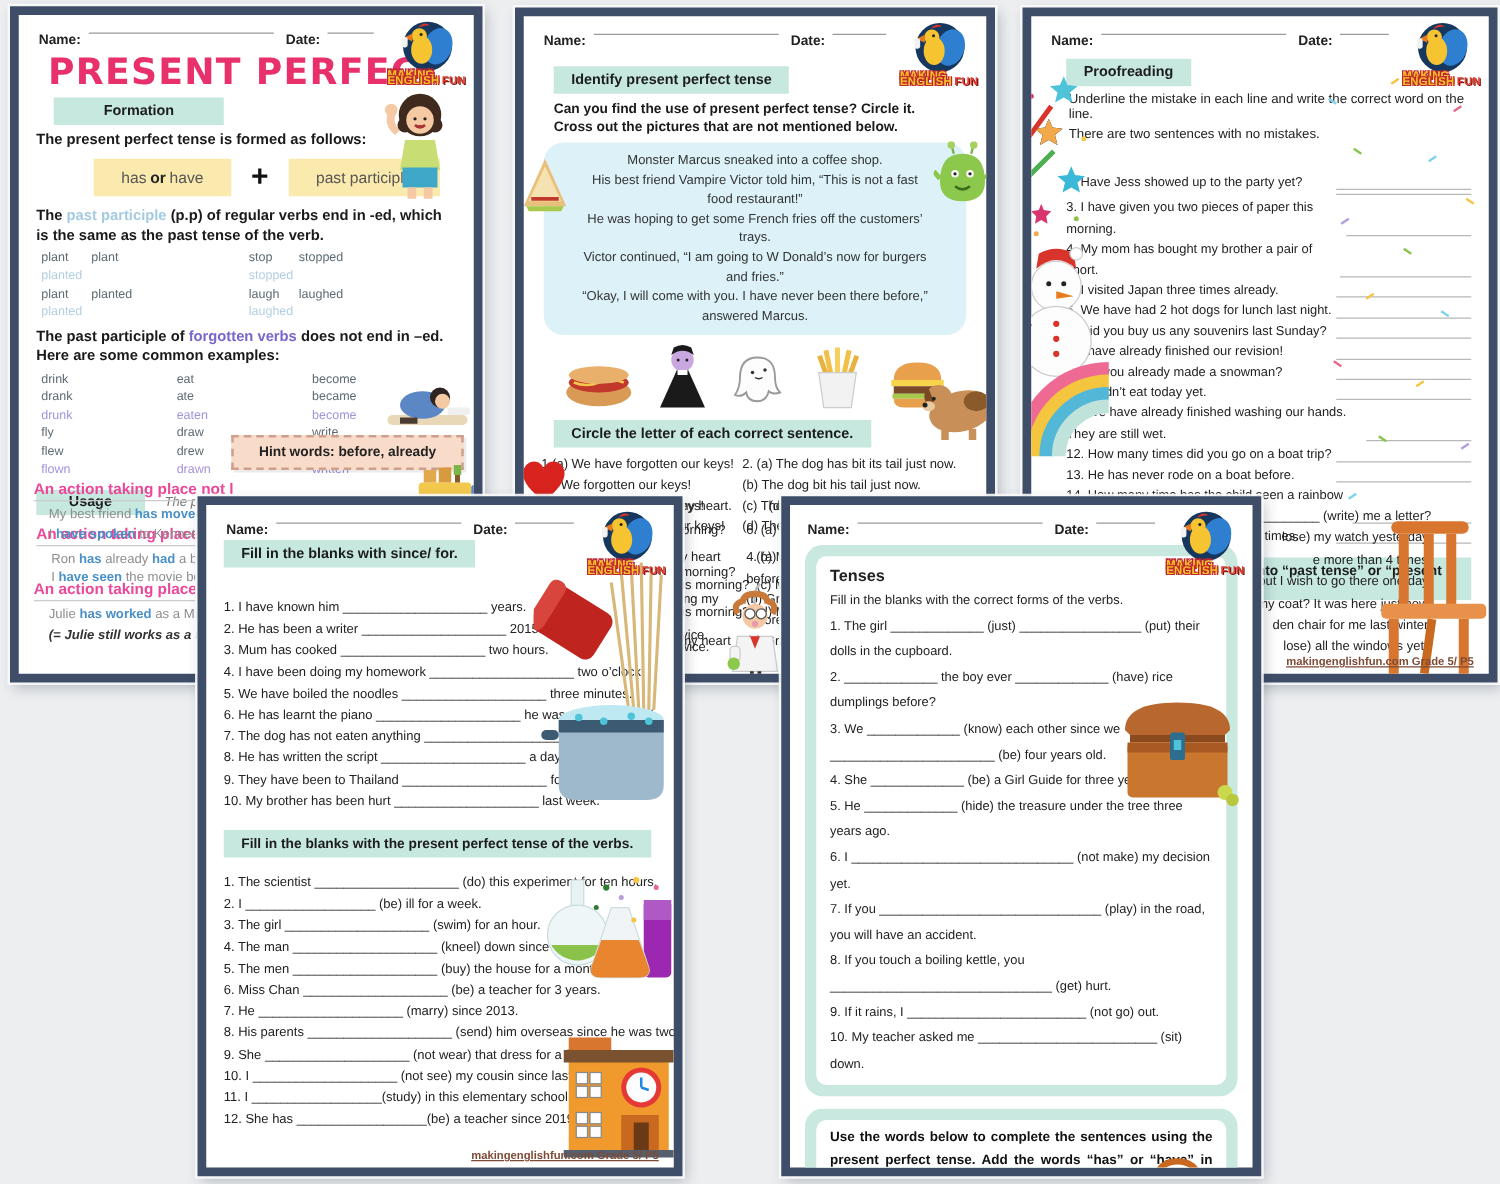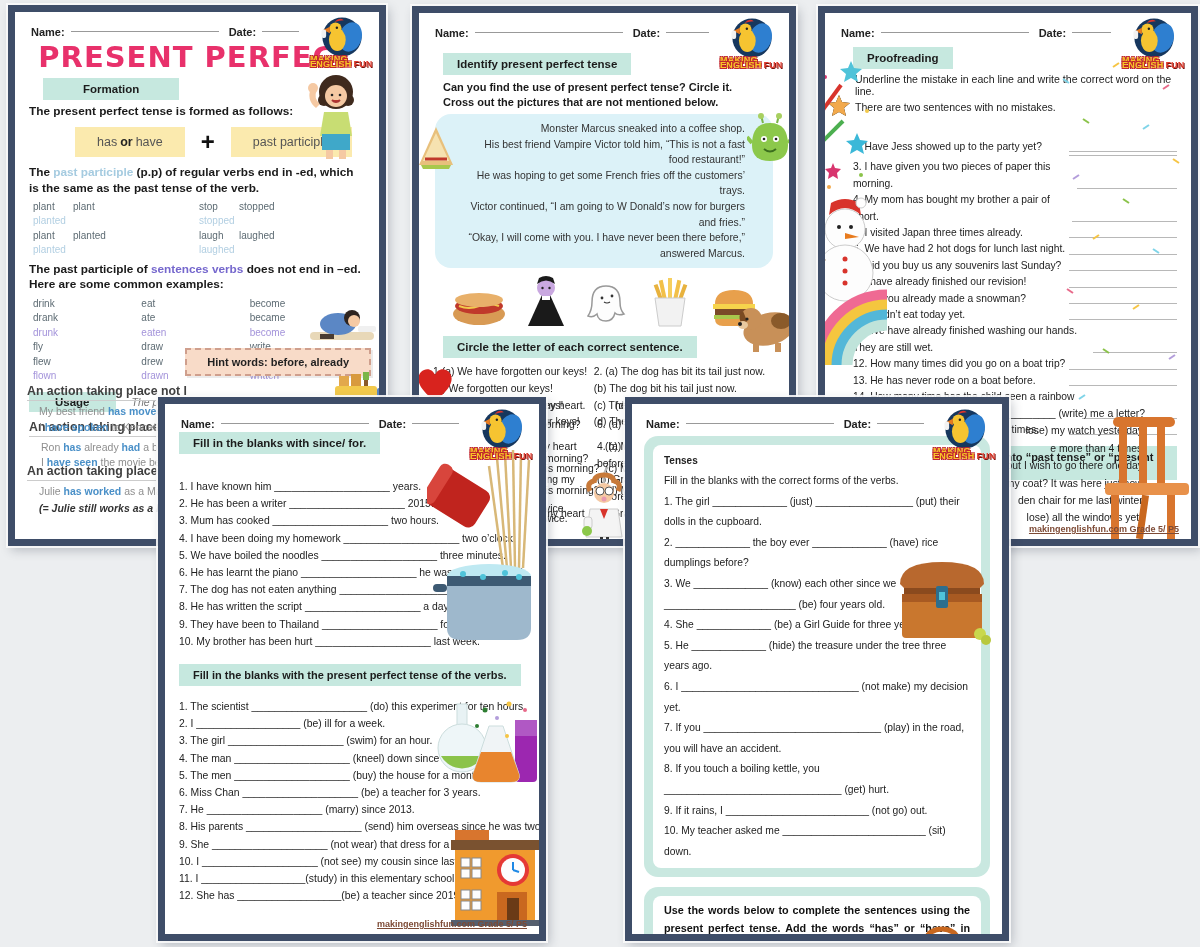--- a/index.html
+++ b/index.html
@@ -14,7 +14,7 @@
   #p5{left:625px;top:397px;width:384px;height:544px;z-index:10}
   .inner{position:relative;width:100%;height:100%;padding:10px 14px;box-sizing:border-box;
          overflow:hidden;font-size:10.5px;color:#333;}
-  .ndrow{display:flex;align-items:center;font-weight:bold;font-size:11px;color:#222;
+  .ndrow{display:flex;align-items:flex-start;font-weight:bold;font-size:11px;color:#222;
          margin:4px 0 2px 2px;padding-right:66px;}
   .nline{width:148px;border-bottom:1.3px solid #999;margin:0 10px 2px 6px;}
   .dline{flex:1;border-bottom:1.3px solid #999;margin:0 0 2px 6px;}

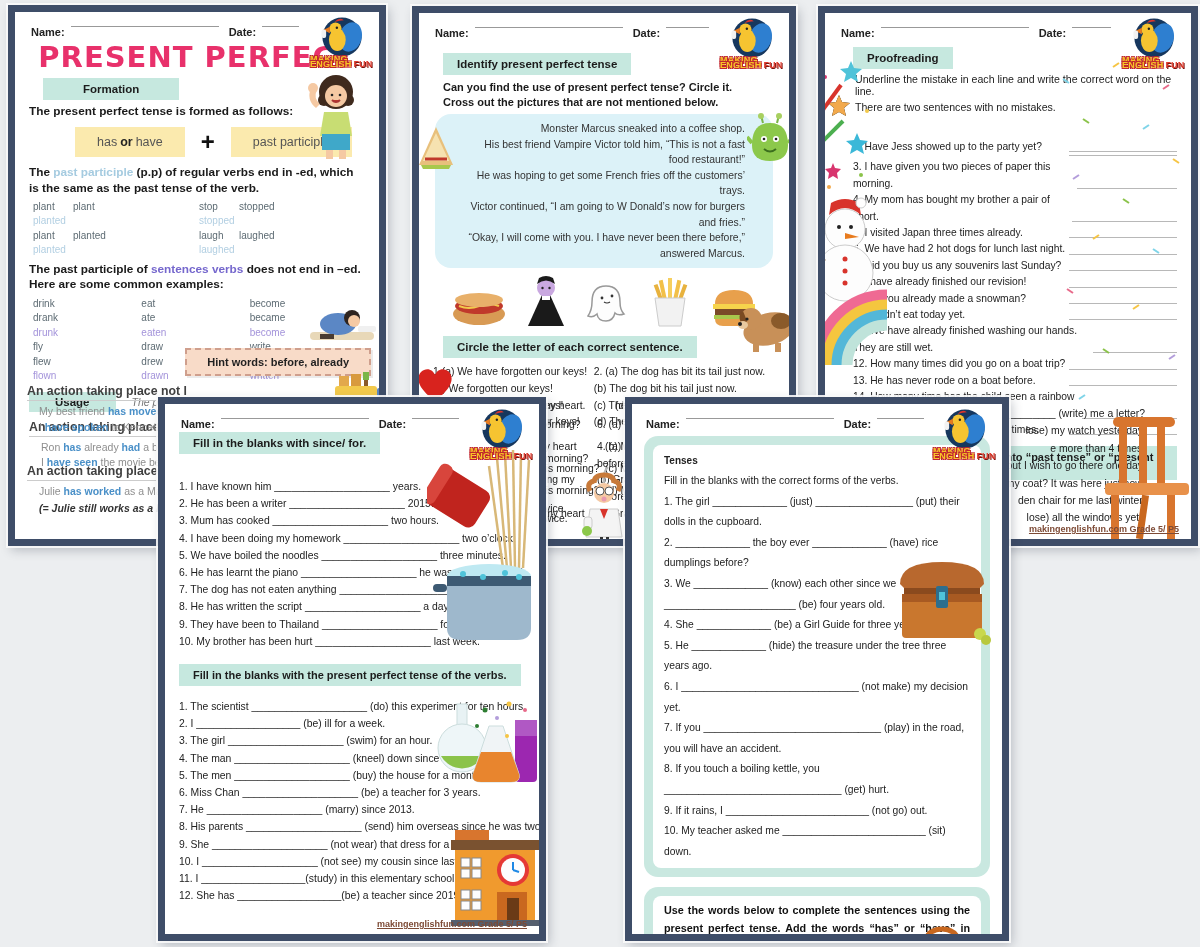--- a/index.html
+++ b/index.html
@@ -55,7 +55,7 @@
   .u23{position:absolute;left:12px;top:366px;width:360px}
   
   .instr{font-weight:bold;font-size:11px;margin:3px 0 3px 10px;color:#1a1a1a}
-  .story{background:#dcf2f8;border-radius:16px;text-align:right;font-size:10.4px;line-height:1.5;
+  .story{background:#dcf2f8;border-radius:16px;text-align:center;font-size:10.4px;line-height:1.5;
          padding:7px 28px;margin:6px 2px 4px;color:#333}
   .foodrow{display:flex;justify-content:space-between;align-items:flex-end;margin:6px 18px 8px;height:54px}
   .qwrap{display:flex;font-size:10.4px;line-height:1.6;margin-top:6px;color:#222}

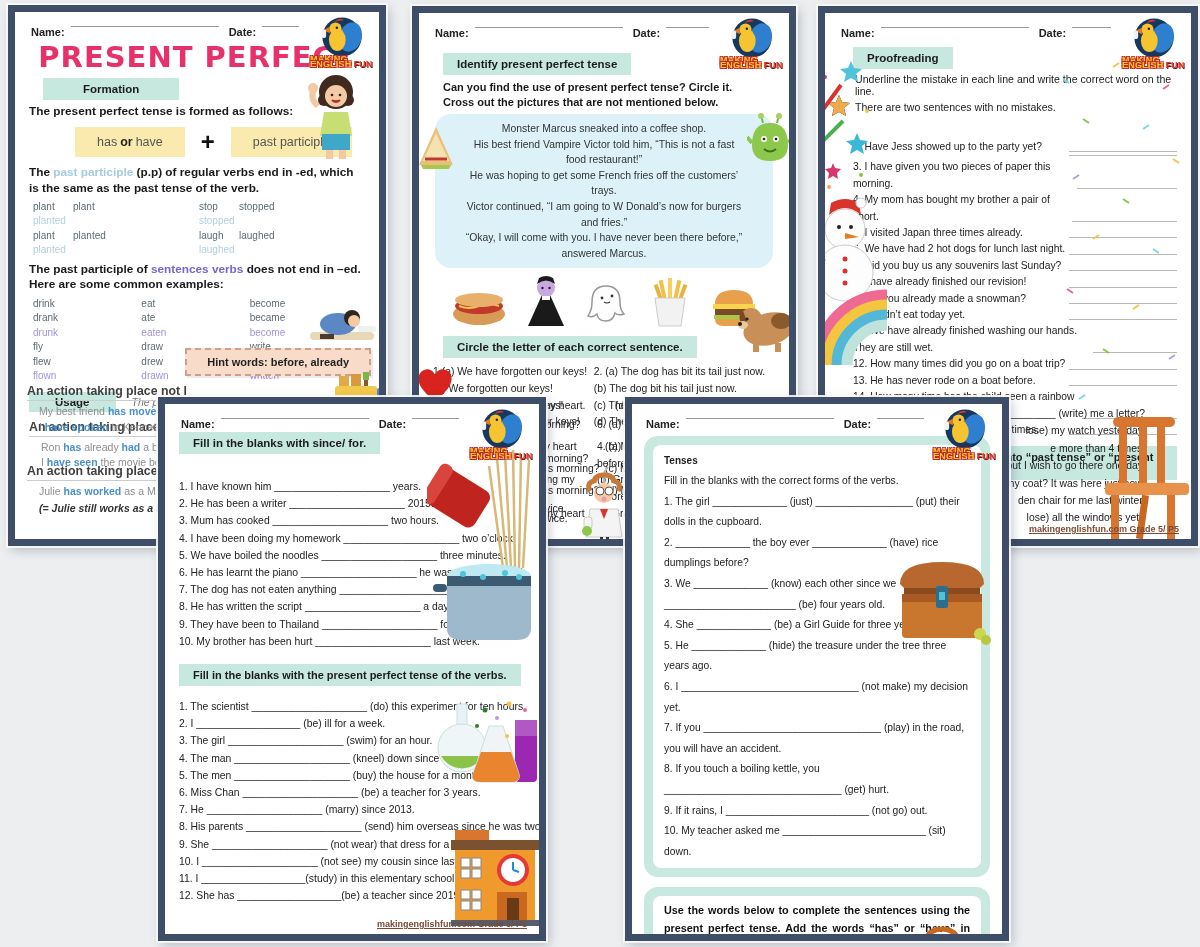--- a/index.html
+++ b/index.html
@@ -125,7 +125,7 @@
       <div class="vrow"><span class="c1">laugh</span><span class="c2">laughed</span><span class="pp">laughed</span></div>
     </div>
   </div>
-  <div class="bpar"><span>The past participle of </span><span class="term-purple">sentences verbs</span><span> does not end in –ed. Here are some common examples:</span></div>
+  <div class="bpar"><span>The past participle of </span><span class="term-purple">forgotten verbs</span><span> does not end in –ed. Here are some common examples:</span></div>
   <div class="vtable irr">
     <div class="vgroup">
       <div class="vrow"><span class="c1">drink</span><span class="c2">drank</span><span class="pp">drunk</span></div>

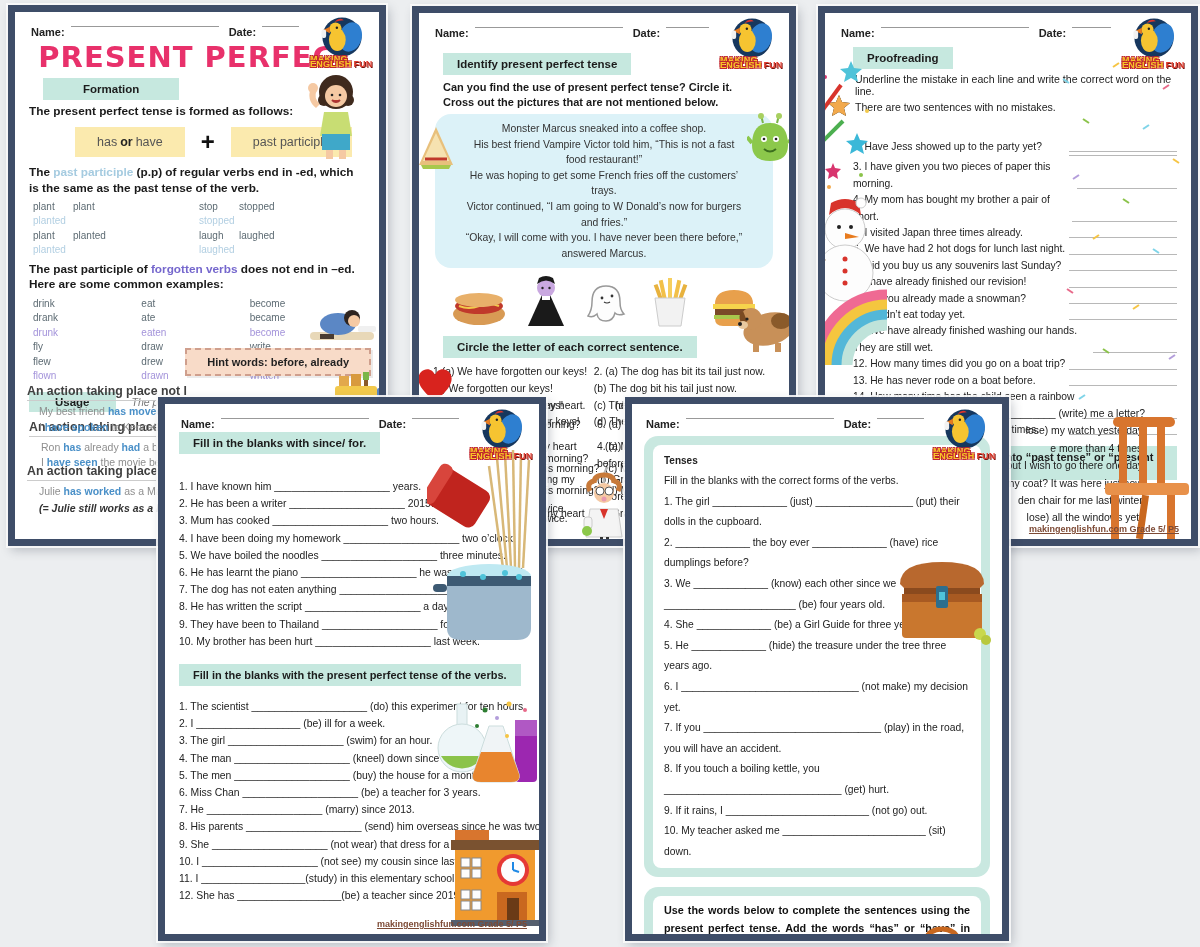--- a/index.html
+++ b/index.html
@@ -44,7 +44,7 @@
   .irr .pp{color:#a393da}
   .usagerow{display:flex;align-items:center;margin:8px 0 2px;}
   .uside{font-style:italic;color:#777;font-size:10.5px;margin-left:16px}
-  .utitle{font-weight:bold;font-size:12.3px;color:#404040;border-bottom:1px solid #ccc;
+  .utitle{font-weight:bold;font-size:12.3px;color:#ec4899;border-bottom:1px solid #ccc;
           padding-bottom:2px;display:inline-block;margin:6px 0 3px;white-space:nowrap}
   .uex{color:#8e8e8e;font-size:10.5px;line-height:1.5;margin-left:12px;white-space:nowrap}
   .uex b{color:#4a90c8}

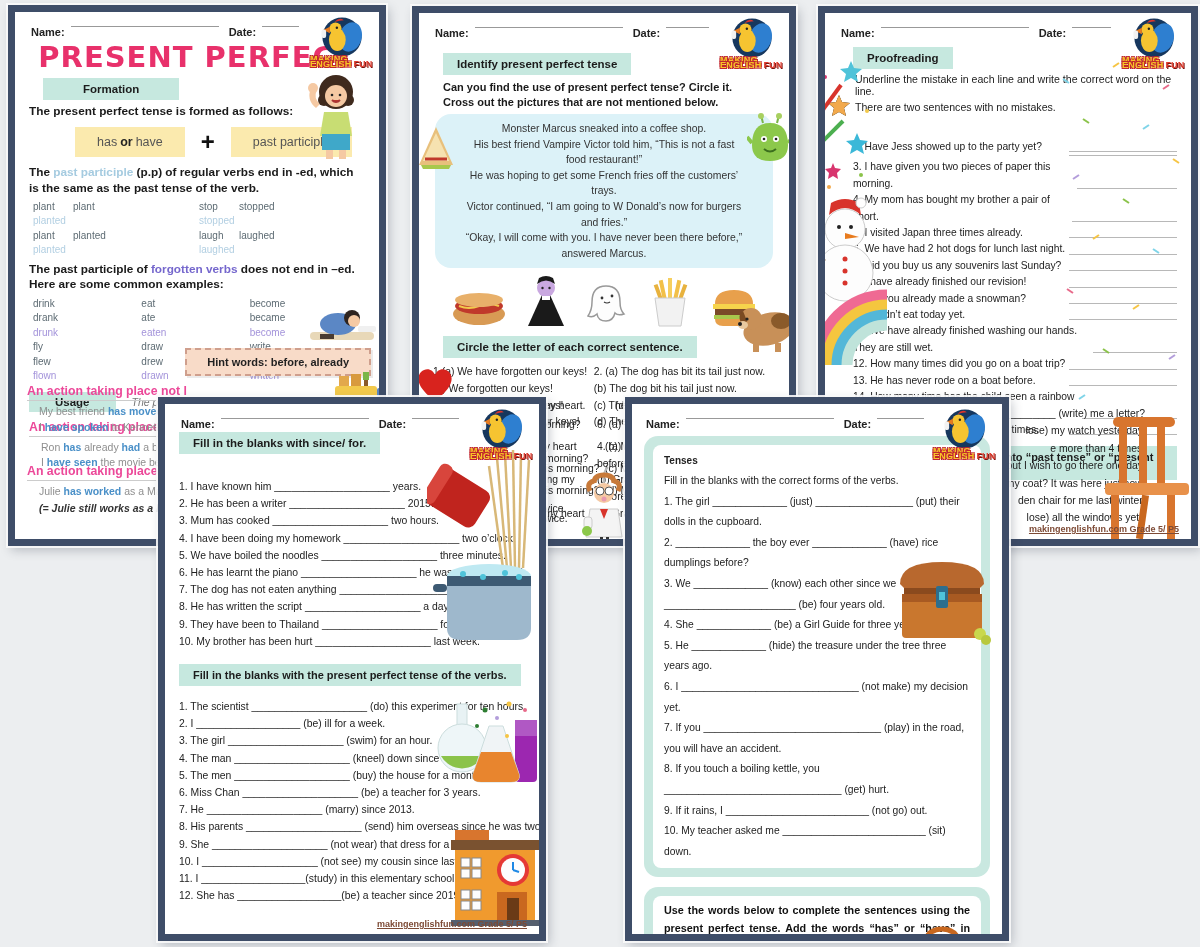--- a/index.html
+++ b/index.html
@@ -77,7 +77,7 @@
   
   .sect{background:#c9e8e0;border-radius:14px;padding:9px;margin-top:6px;position:relative}
   .sectin{background:#fff;border-radius:8px;padding:6px 11px;color:#222}
-  .p5hdr{font-weight:bold;font-size:10px;line-height:20px}
+  .p5hdr{font-weight:bold;font-size:13px;line-height:20px}
   .p5item{font-size:10.3px;line-height:20.6px;white-space:normal}
   .p5intro2{font-weight:bold;font-size:10.8px;line-height:1.6;text-align:justify;margin-bottom:4px;color:#111}
 </style>

